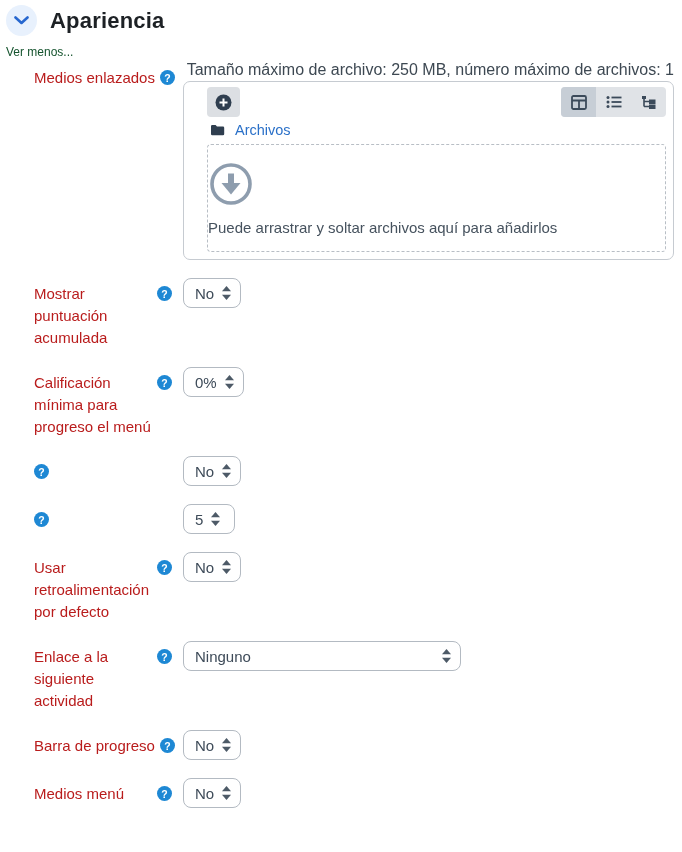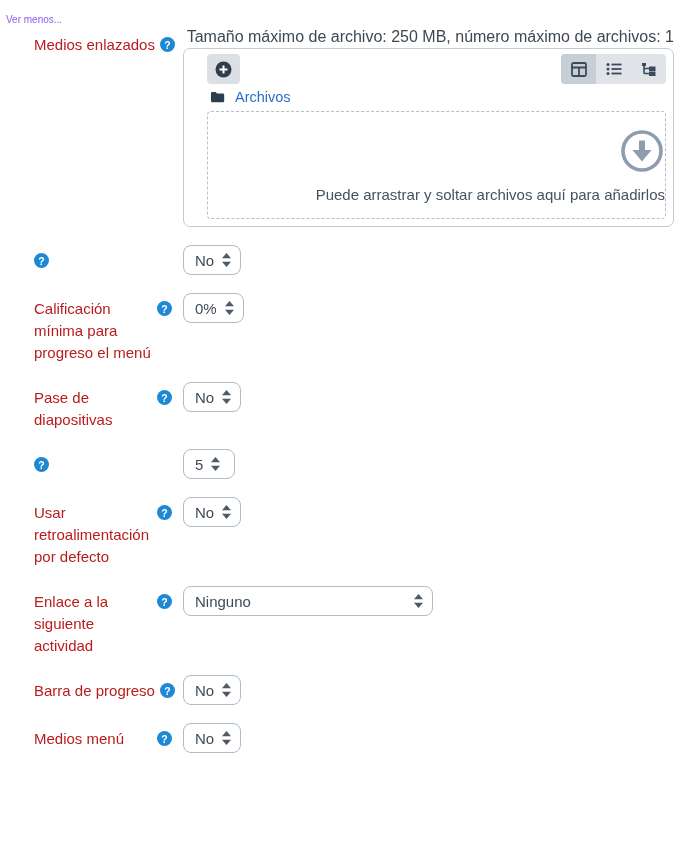--- a/index.html
+++ b/index.html
@@ -76,6 +76,16 @@
 <div class="page">
 
   
+  <div class="sec-header">
+    <button class="collapse-btn">
+      <span style="display:flex;">
+        <svg width="15" height="9" viewBox="0 0 15 9">
+            <polyline points="1.5,1.5 7.5,7 13.5,1.5" fill="none" stroke="#2767cf" stroke-width="2.6" stroke-linecap="round" stroke-linejoin="round"></polyline>
+          </svg>
+      </span>
+    </button>
+    <h2 class="sec-title">Apariencia</h2>
+  </div>
 
   
   <a class="showless">Ver menos...</a>

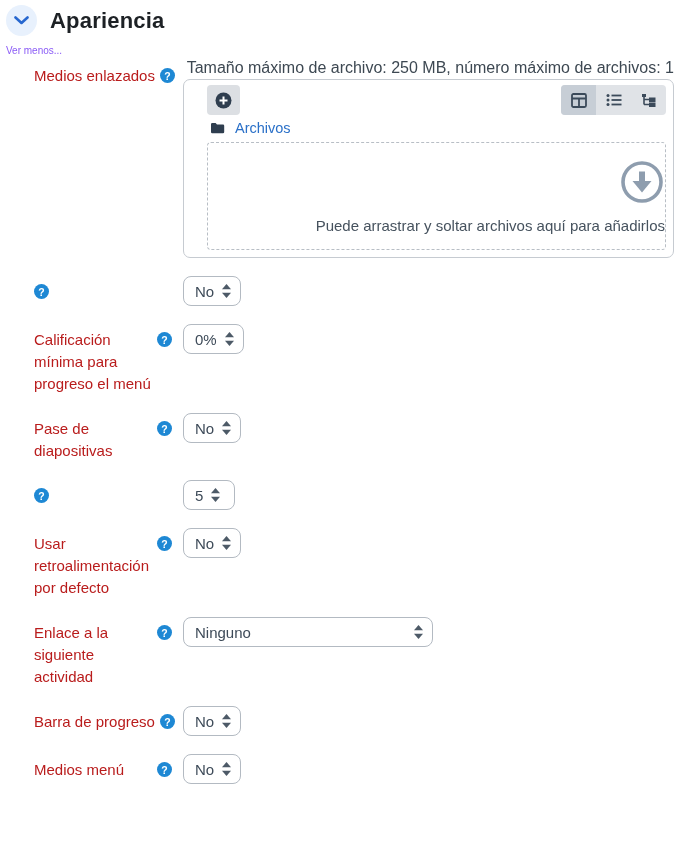--- a/index.html
+++ b/index.html
@@ -20,8 +20,8 @@
   .sec-title { font-size:22px; font-weight:700; color:#1d2125; margin:0; letter-spacing:.2px; }
 
   .showless {
-    display:inline-block; margin:9px 0 0 0; font-size:10px;
-    color:#8b5cf6; text-decoration:none; cursor:pointer;
+    display:inline-block; margin:9px 0 0 0; font-size:12px;
+    color:#14532d; text-decoration:none; cursor:pointer;
   }
 
   

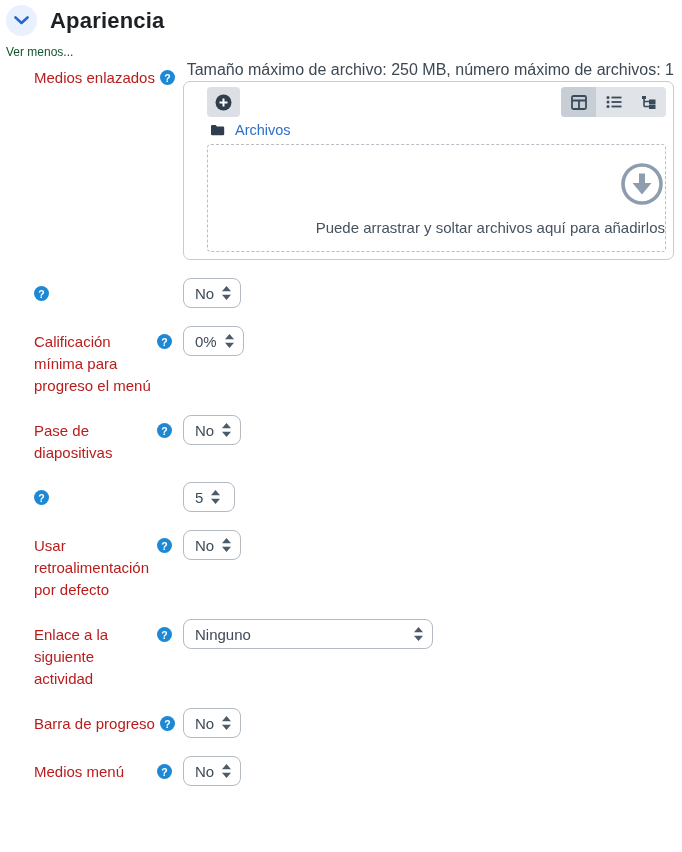--- a/index.html
+++ b/index.html
@@ -66,7 +66,7 @@
   .fm-drop {
     margin:3px 7px 7px 7px; height:108px;
     border:1px dashed #b8bec5; border-radius:4px;
-    display:flex; flex-direction:column; align-items:flex-end; justify-content:center; gap:12px;
+    display:flex; flex-direction:column; align-items:flex-start; justify-content:center; gap:12px;
   }
   .fm-drop-text { font-size:15px; color:#46525e; }
 </style>

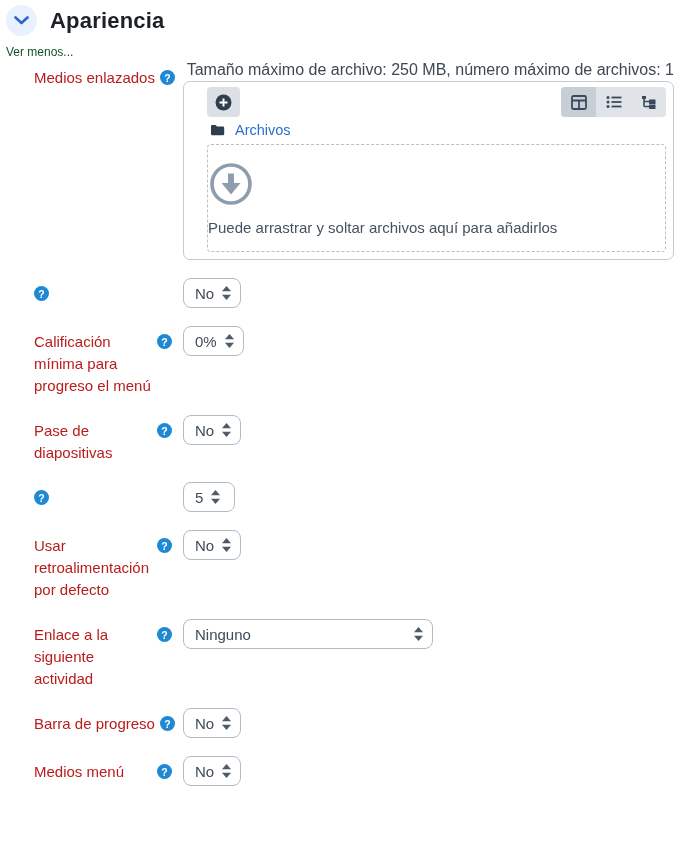--- a/index.html
+++ b/index.html
@@ -171,6 +171,7 @@
   <div id="fields-container">
   <div class="frow fieldrow">
     <div class="lblwrap">
+      <span class="flabel">Mostrar puntuación acumulada</span>
       <span class="help-icon">?</span>
     </div>
     <div>

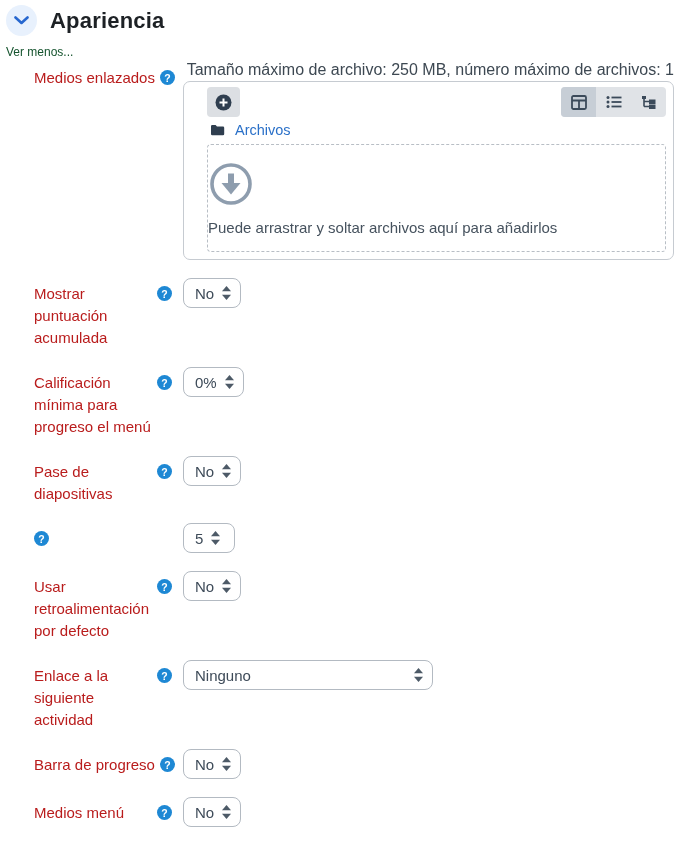--- a/index.html
+++ b/index.html
@@ -207,7 +207,6 @@
 
   <div class="frow fieldrow">
     <div class="lblwrap">
-      <span class="flabel">Pase de diapositivas</span>
       <span class="help-icon">?</span>
     </div>
     <div>

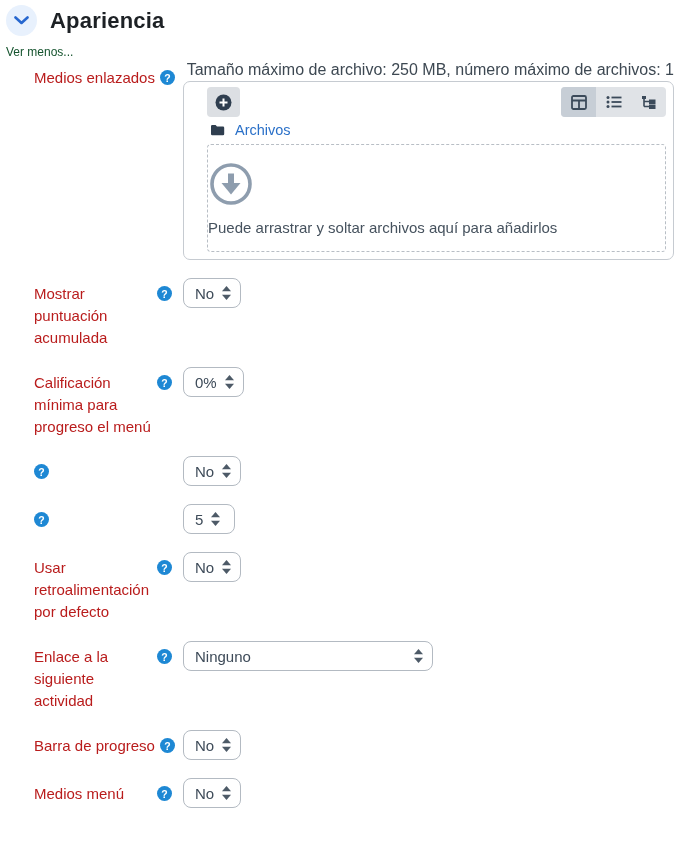--- a/index.html
+++ b/index.html
@@ -43,7 +43,7 @@
     border:1px solid #b3bac2; border-radius:8px;
     font-size:15px; color:#3e4b59; cursor:pointer; min-width:52px;text-align:right;
   }
-  .sel.wide { width:250px; justify-content:space-between; }
+  .sel.wide { width:278px; justify-content:space-between; }
   .sel .arrows { display:flex; }
 
   

